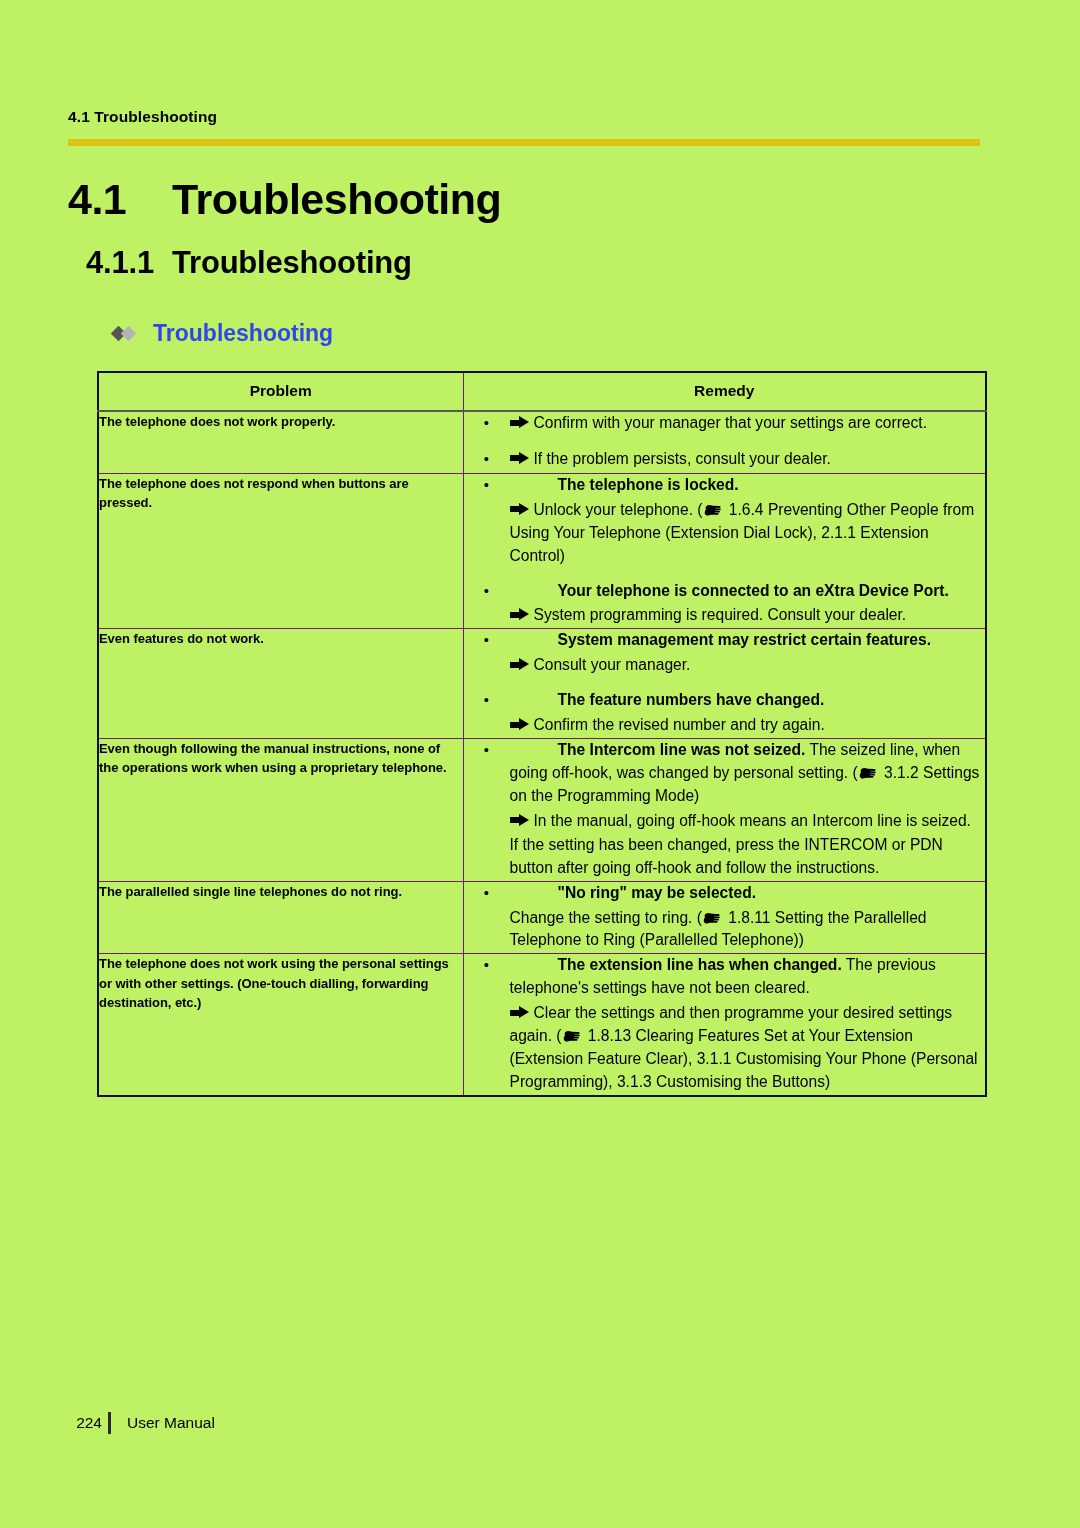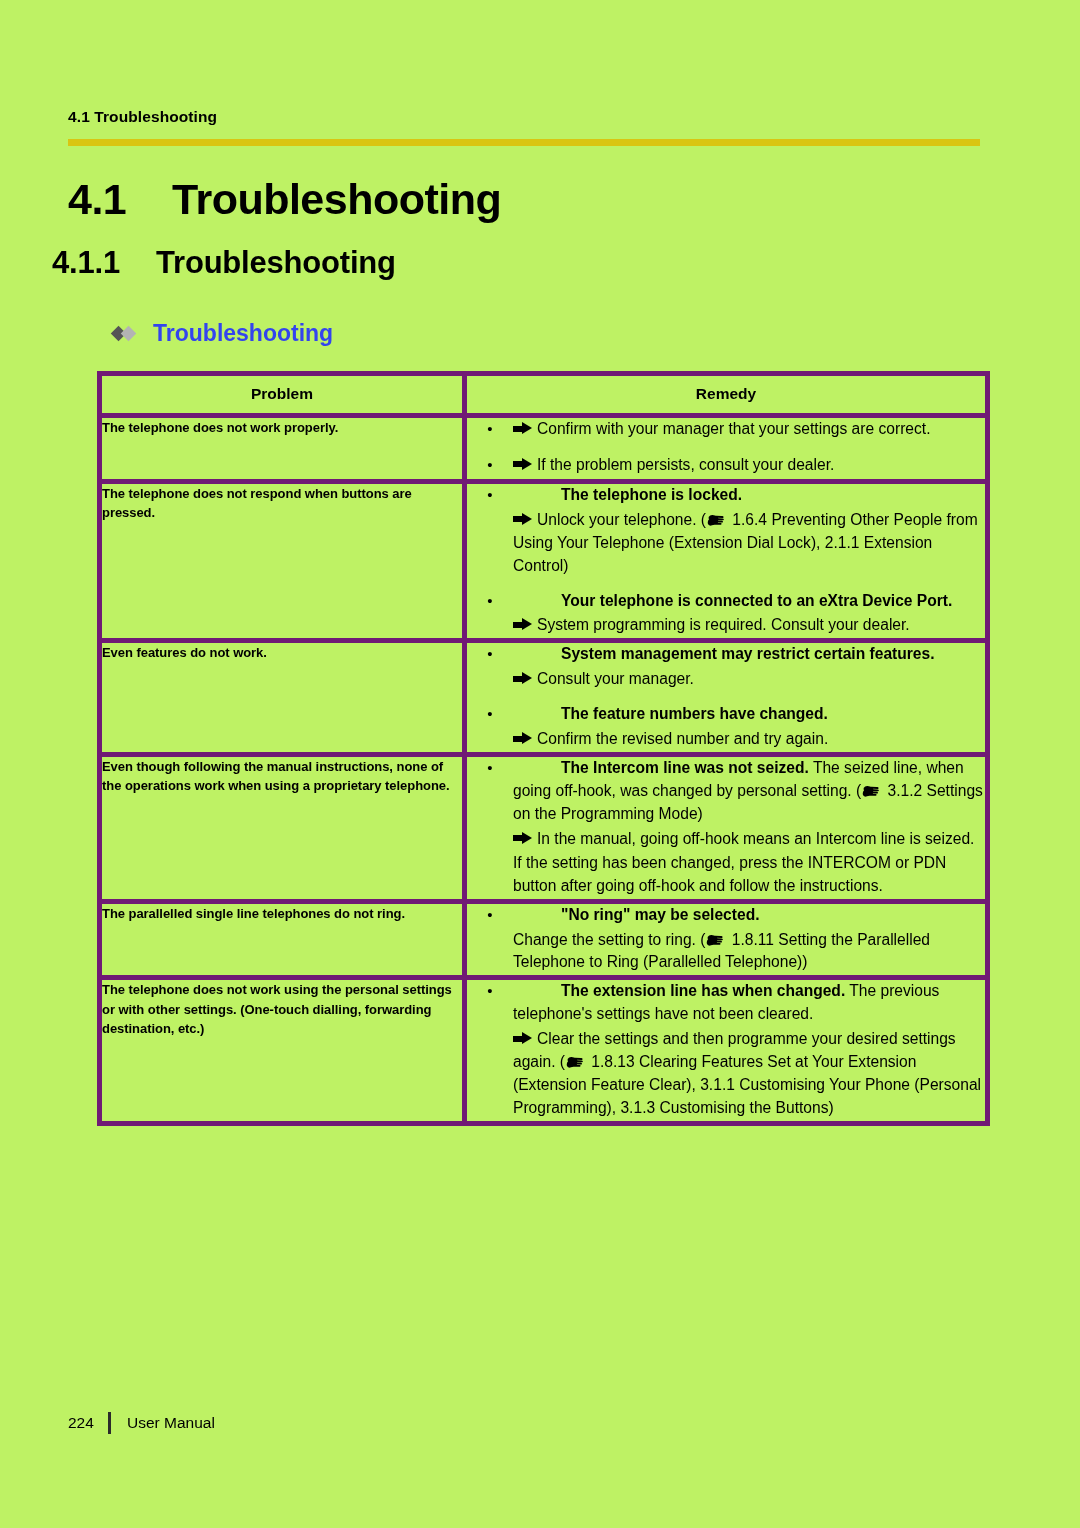--- a/index.html
+++ b/index.html
@@ -56,12 +56,13 @@
 
   .h2 {
     position: absolute;
-    left: 52px;
+    left: 68px;
     top: 245px;
     font-size: 31px;
     font-weight: bold;
     letter-spacing: -0.2px;
     white-space: nowrap;
+    text-align: center;
   }
   .h2 .num { display: inline-block; width: 104px; }
 

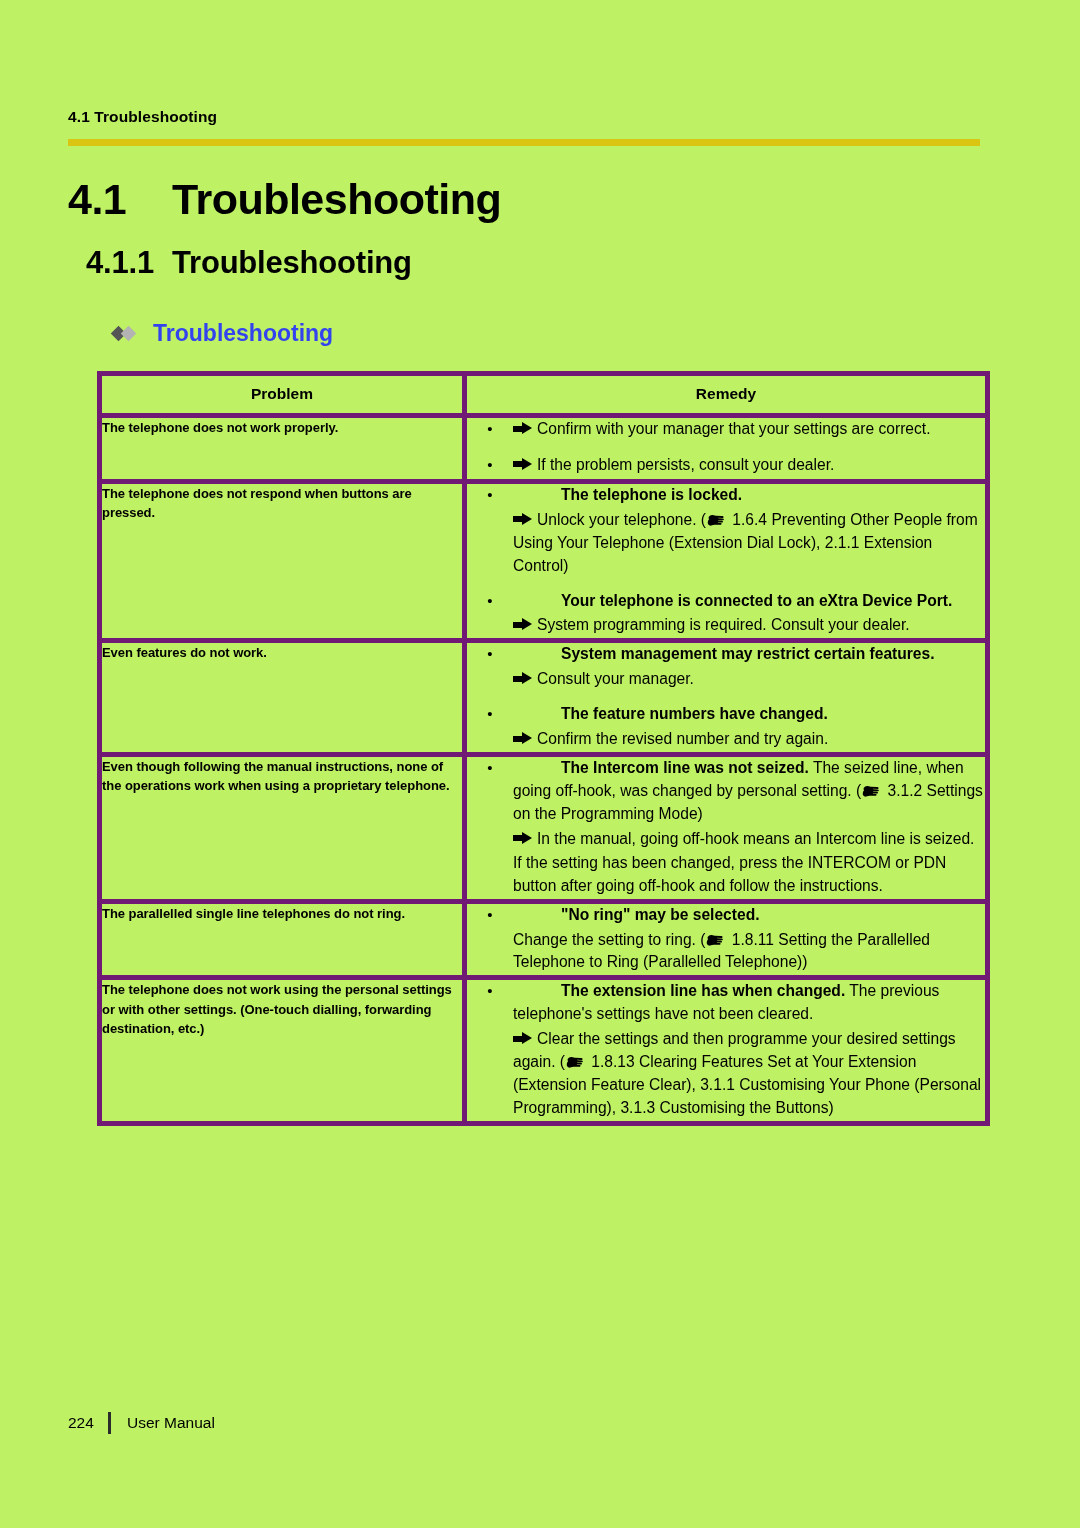--- a/index.html
+++ b/index.html
@@ -113,7 +113,7 @@
   table.trouble col.c-remedy  { width: 523px; }
 
   table.trouble th, table.trouble td {
-    border: 5px solid #701a75;
+    border: 1px solid #701a75;
     vertical-align: top;
     padding: 0;
   }

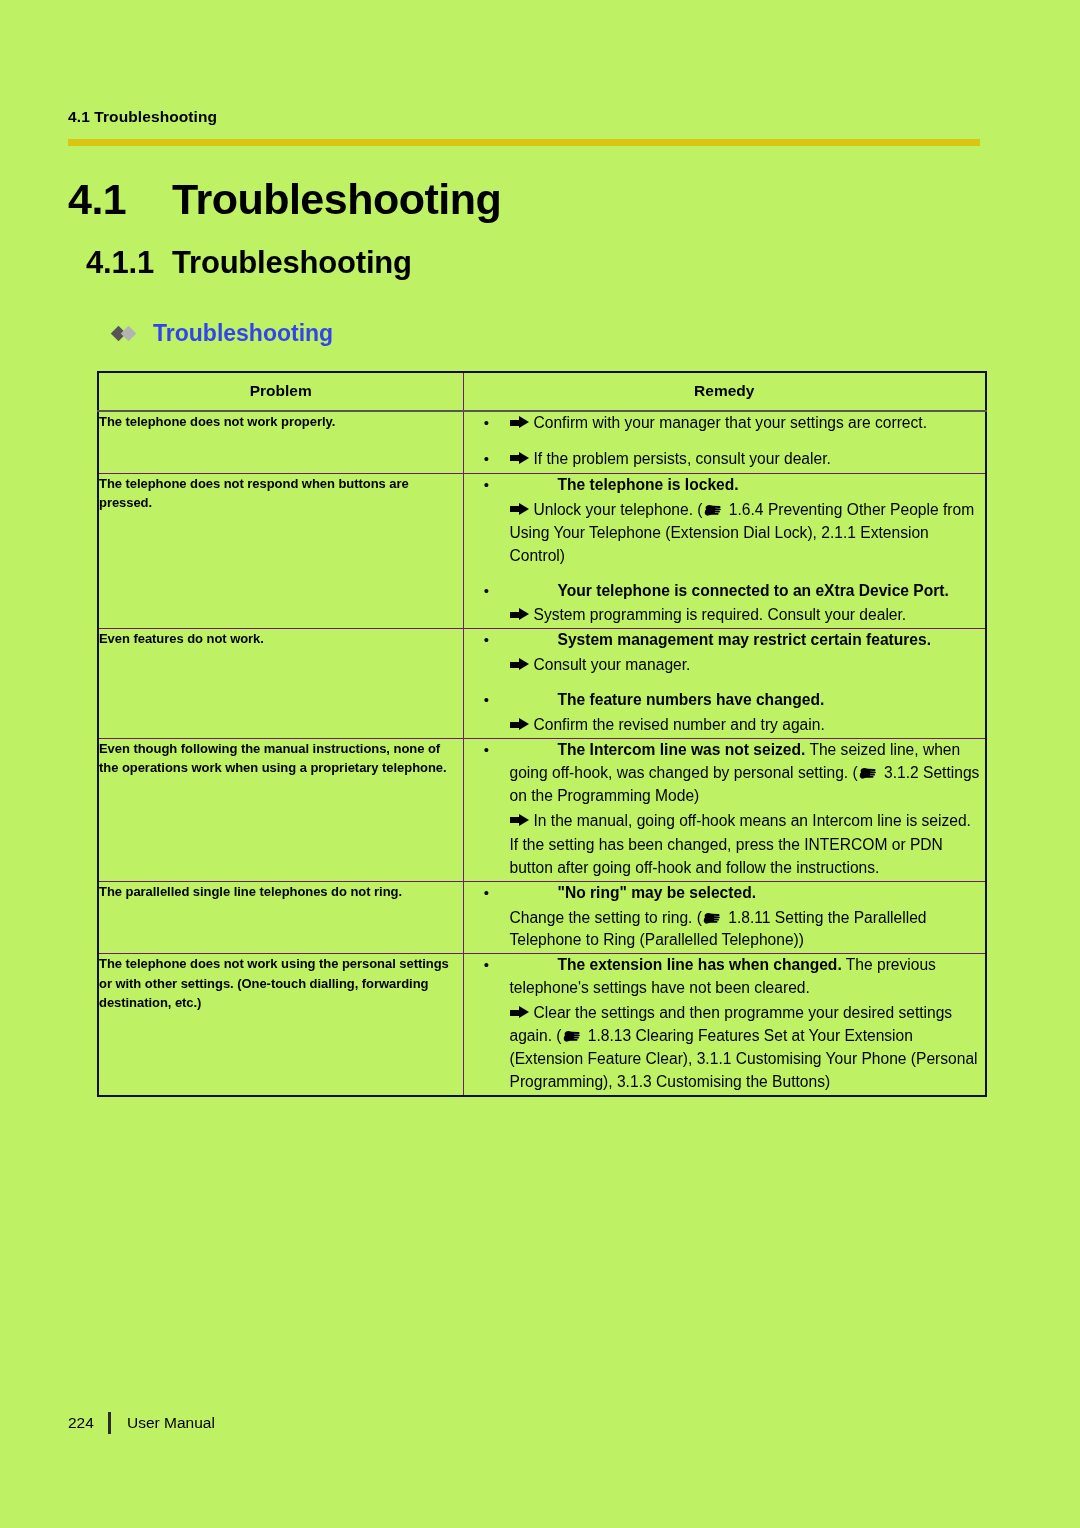--- a/index.html
+++ b/index.html
@@ -208,7 +208,7 @@
     align-items: center;
     font-size: 15.5px;
   }
-  .footer .pg { width: 34px; text-align: left; }
+  .footer .pg { width: 34px; text-align: right; }
   .footer .bar {
     width: 3px;
     height: 22px;

